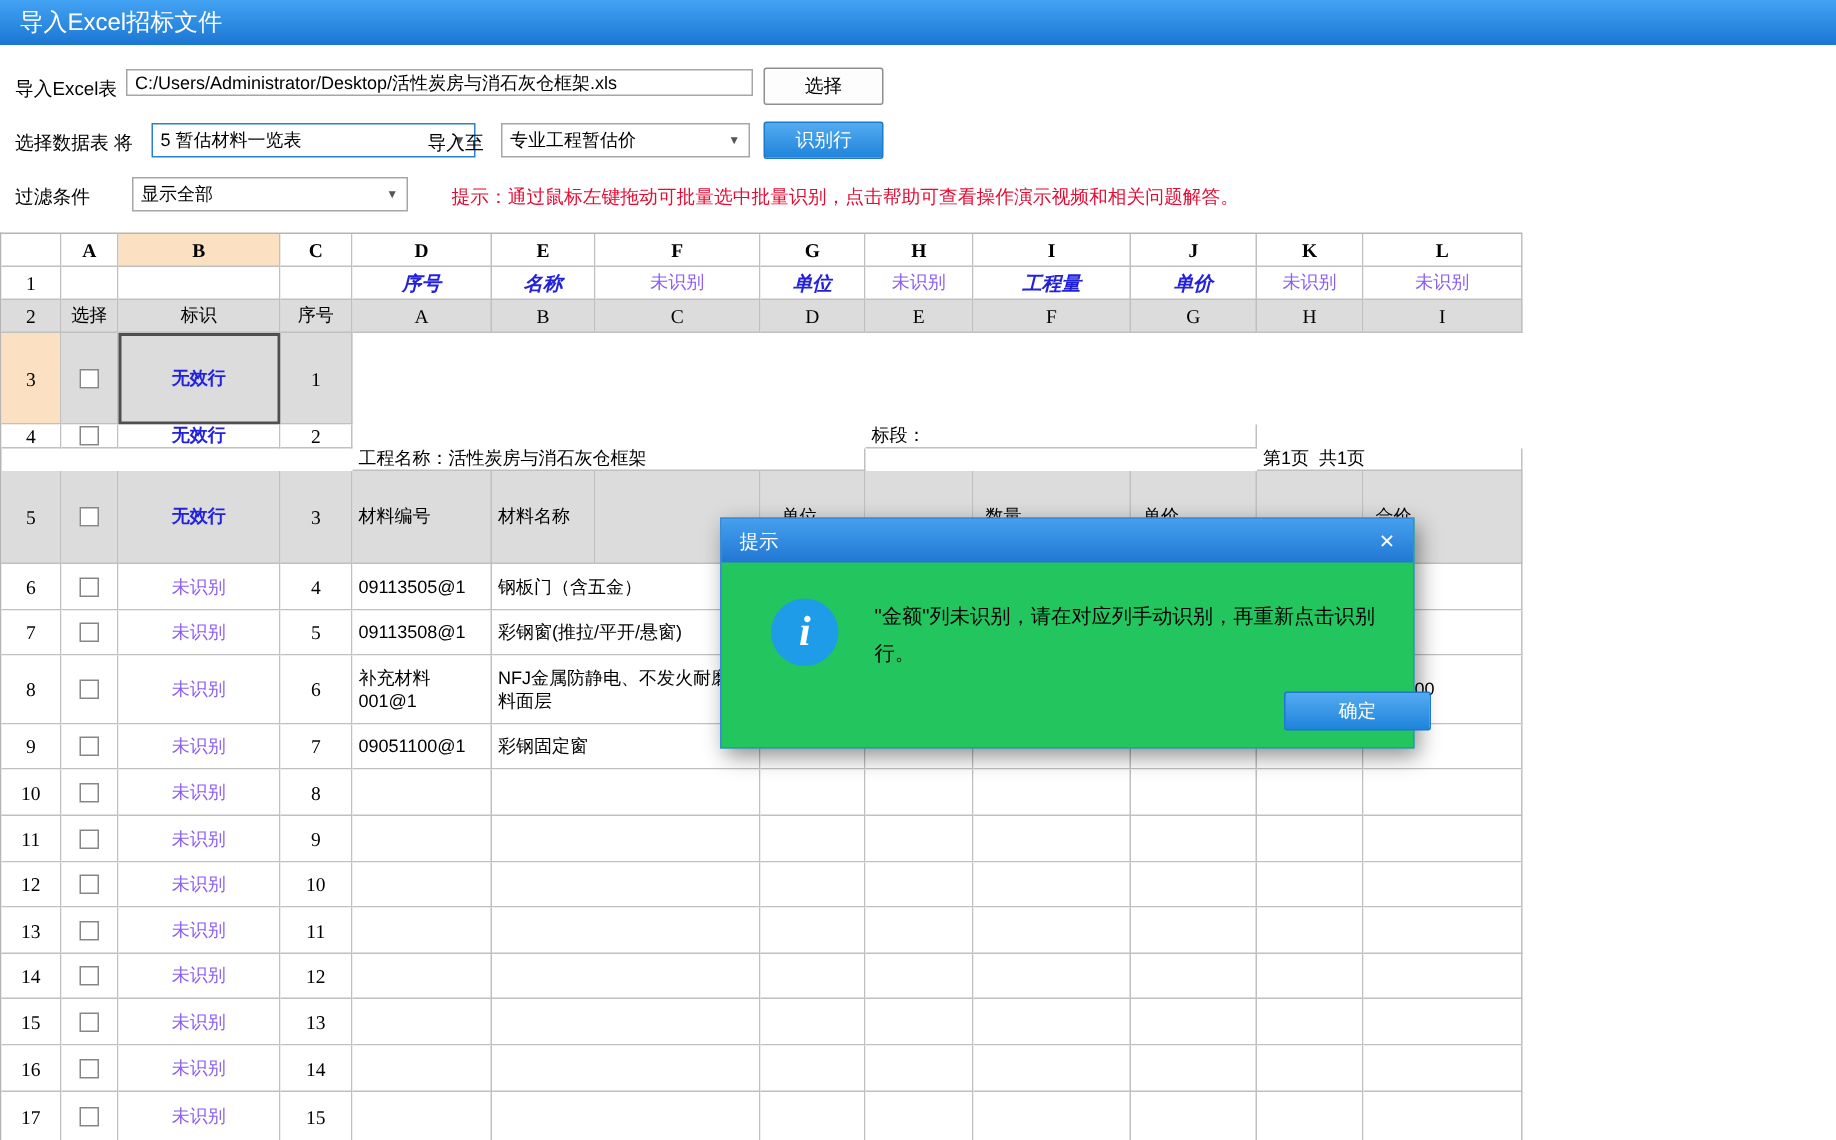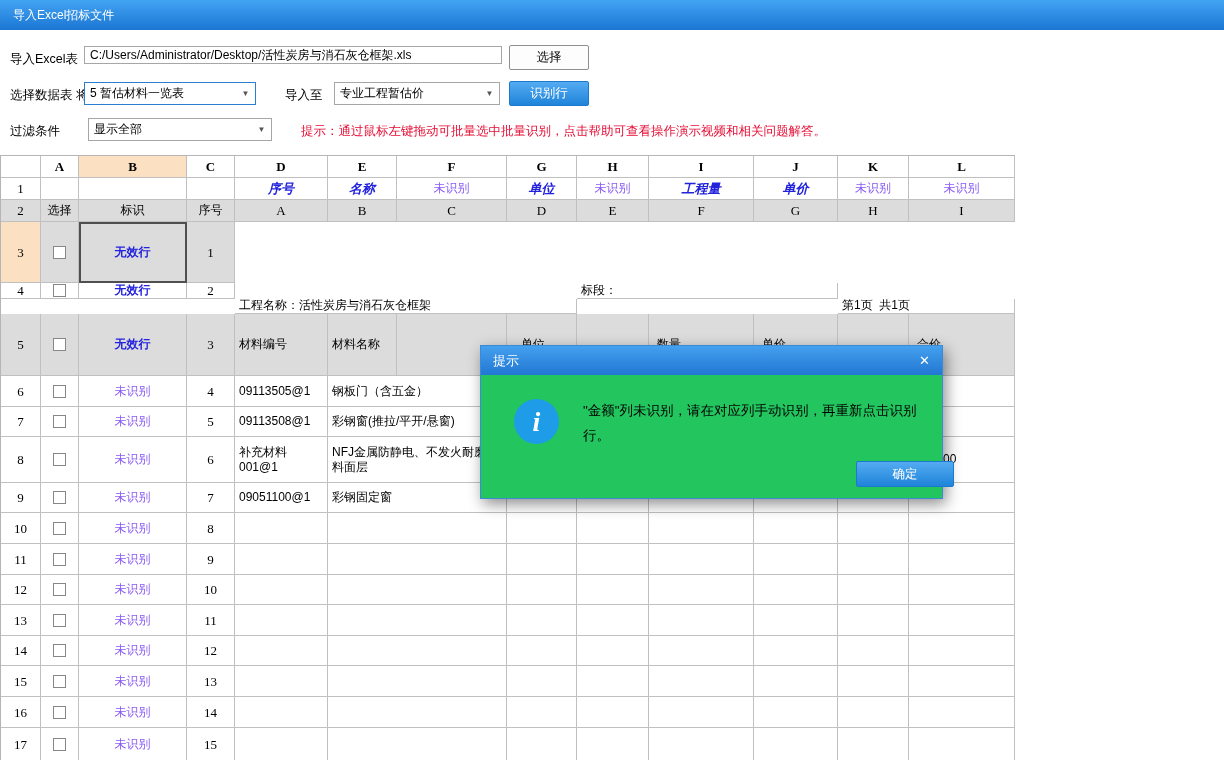--- a/index.html
+++ b/index.html
@@ -11,7 +11,7 @@
   .titlebar{
     position:absolute; left:0; top:0; width:1224px; height:30px;
     background:linear-gradient(180deg,#43a3f3,#1b76d3);
-    display:flex; align-items:center; padding-left:13px; color:#fff; font-size:12px;
+    display:flex; align-items:center; padding-left:13px; color:#fff; font-size:16px;
   }
   .lbl{ position:absolute; font-size:12.5px; white-space:nowrap; }
   .tinput{

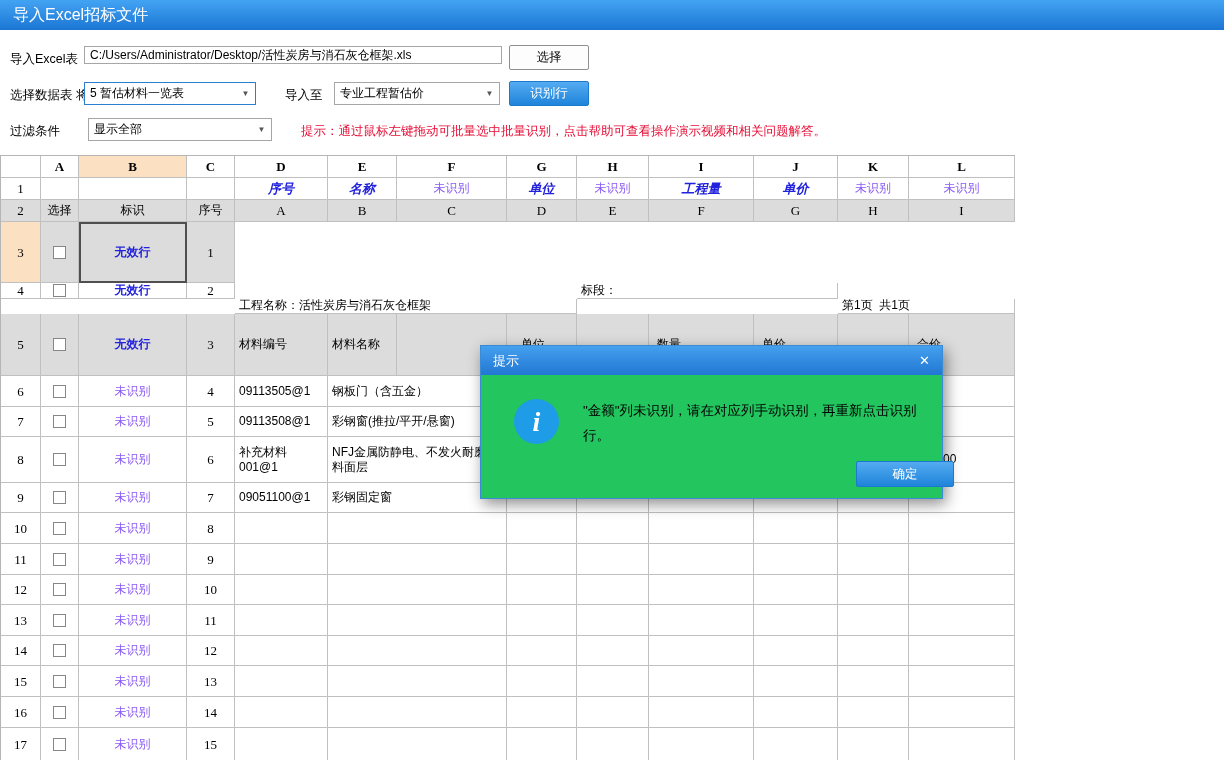--- a/index.html
+++ b/index.html
@@ -86,7 +86,7 @@
 <button class="btn btn-plain" style="left:509px;top:45px;width:80px;height:25px">选择</button>
 
 <span class="lbl" style="left:10px;top:87px">选择数据表 将</span>
-<div class="combo focus" style="left:84px;top:82px;width:172px;height:23px">
+<div class="combo focus" style="left:101px;top:82px;width:216px;height:23px">
   <span>5 暂估材料一览表</span>
   <span class="arrow">▼</span>
 </div>

